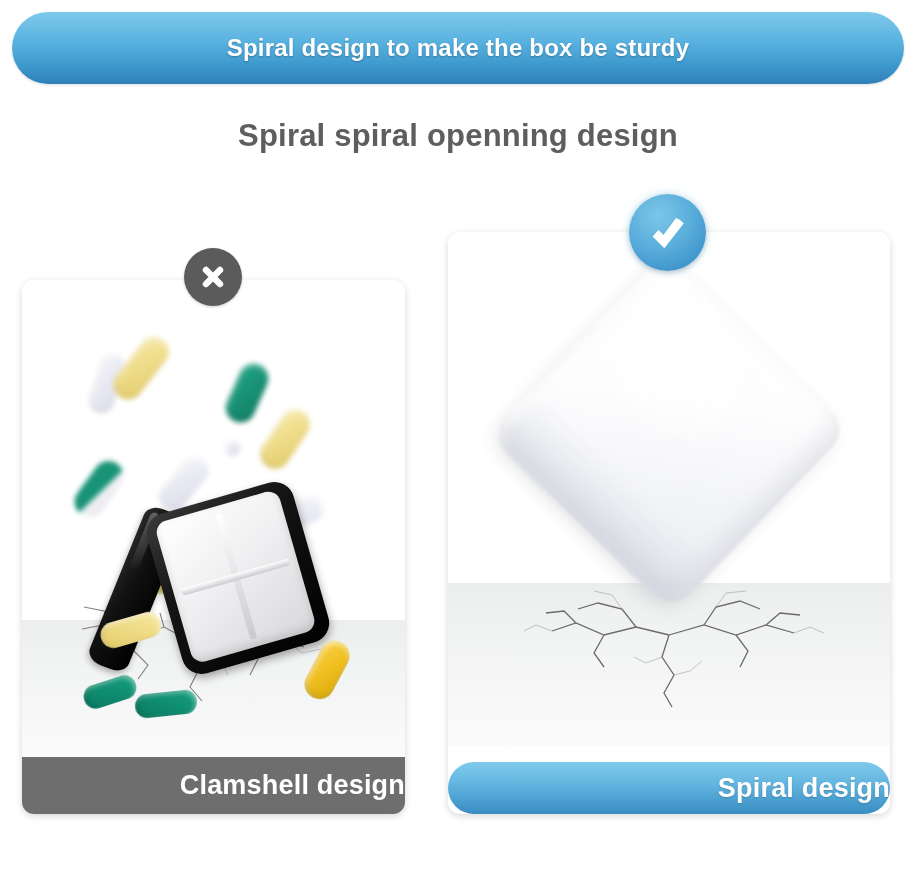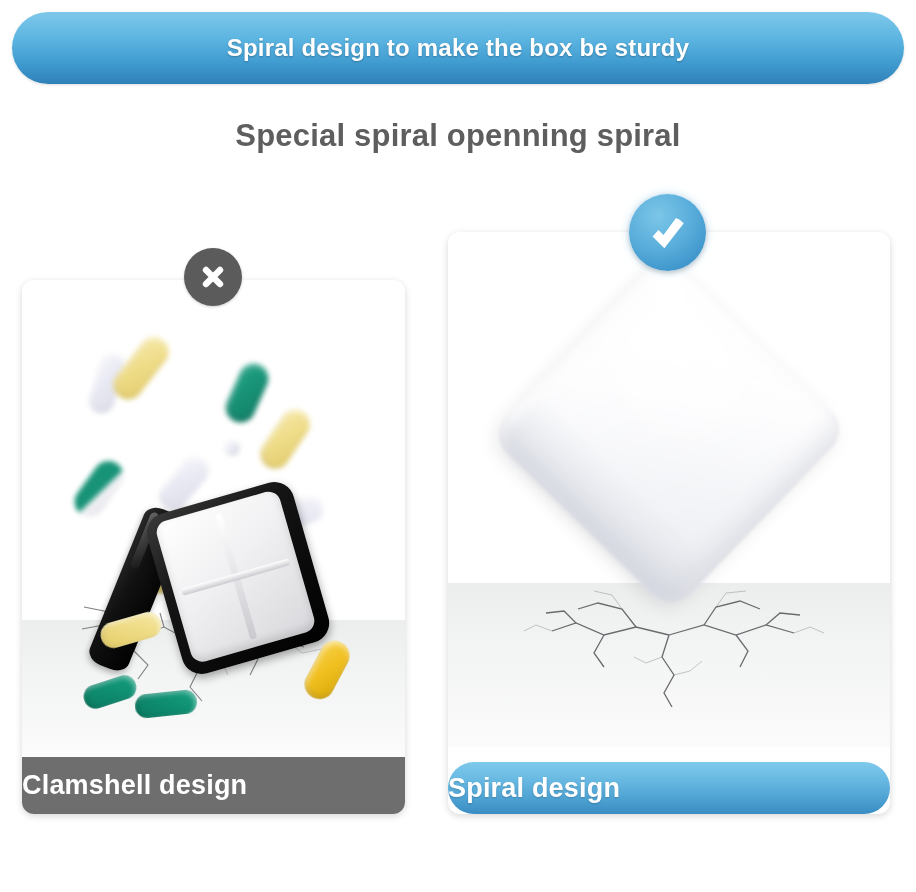--- a/index.html
+++ b/index.html
@@ -306,7 +306,7 @@
   <div class="banner-title">Spiral design to make the box be sturdy</div>
 </div>
 
-<div class="subtitle">Special spiral openning spiral</div>
+<div class="subtitle">Spiral spiral openning design</div>
 
 <div class="compare">
 

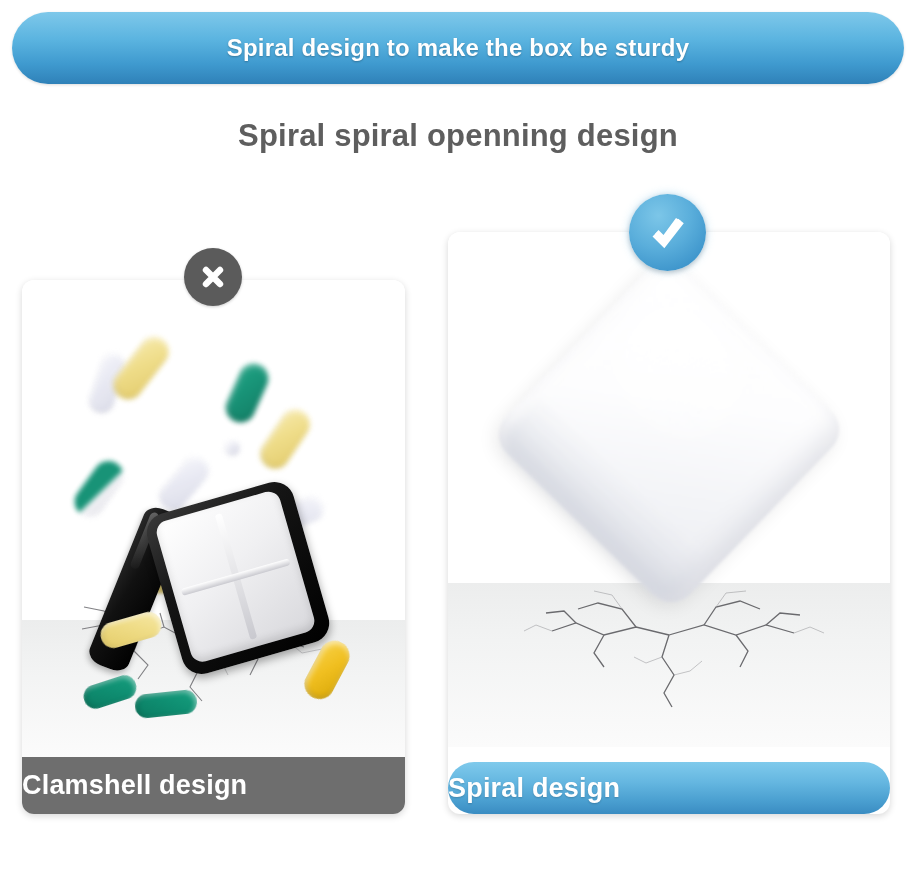--- a/index.html
+++ b/index.html
@@ -138,7 +138,7 @@
     bottom: 0;
     display: flex;
     align-items: center;
-    justify-content: flex-start;
+    justify-content: flex-end;
     color: #ffffff;
     font-size: 27px;
     font-weight: bold;

